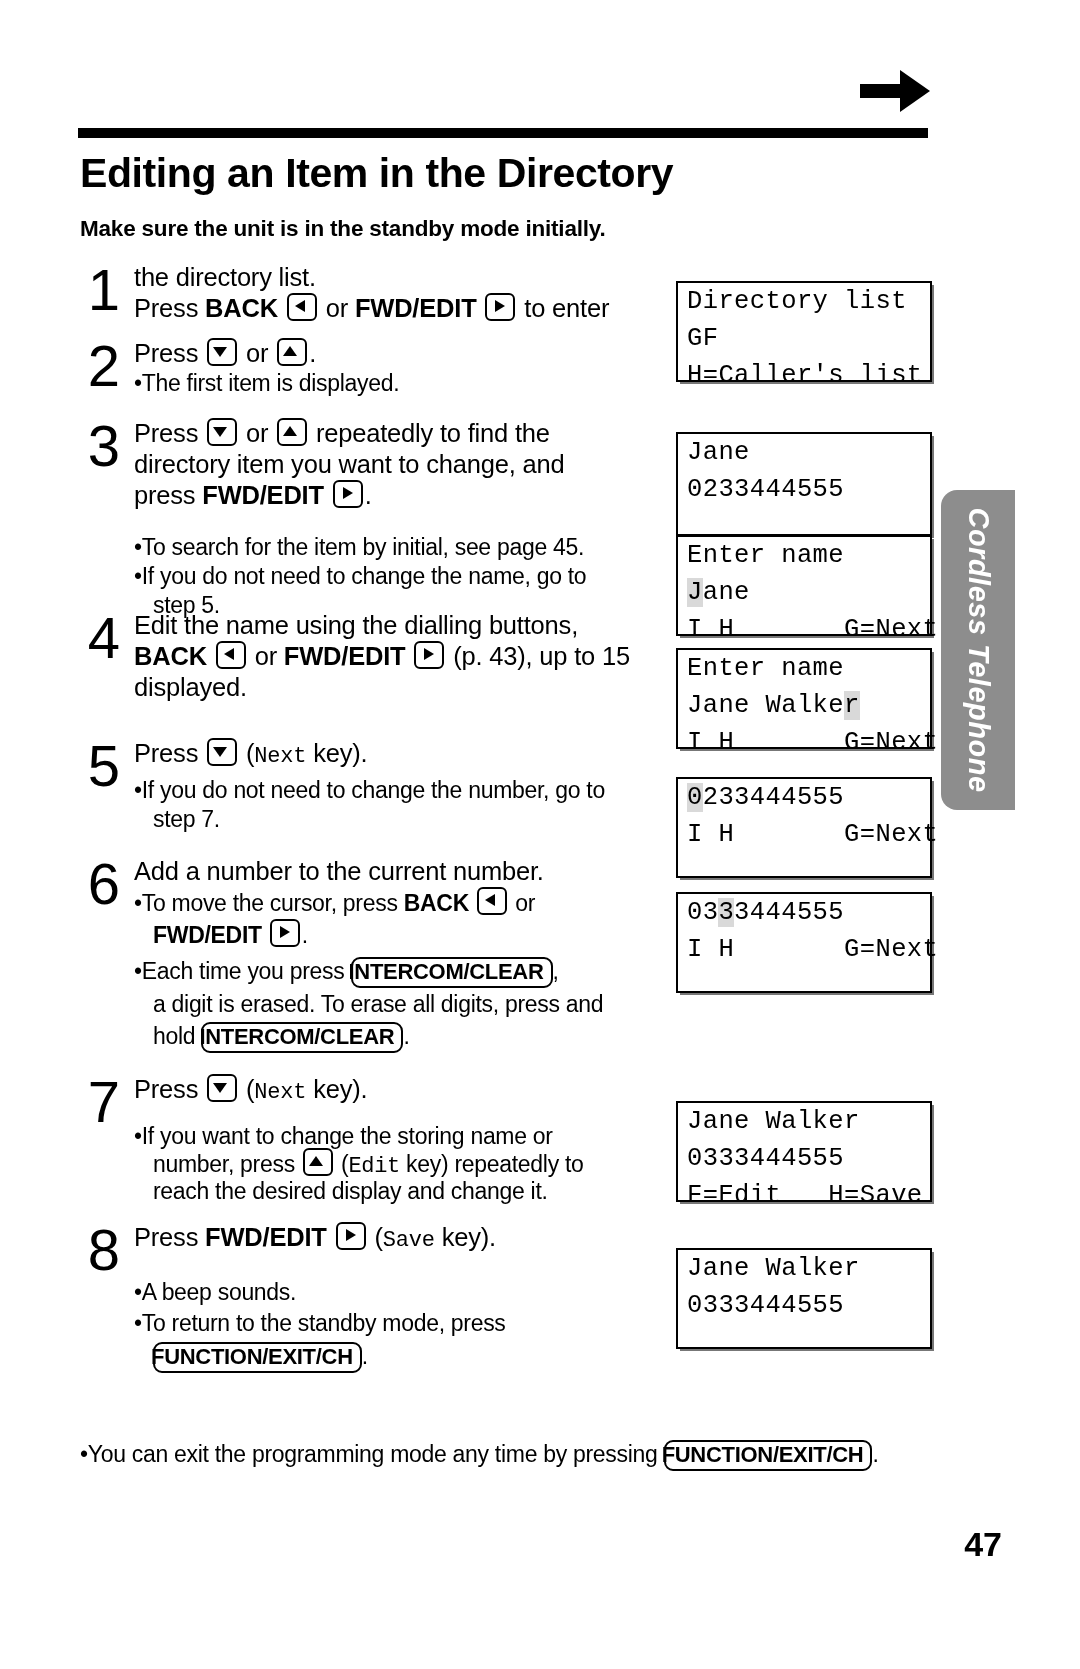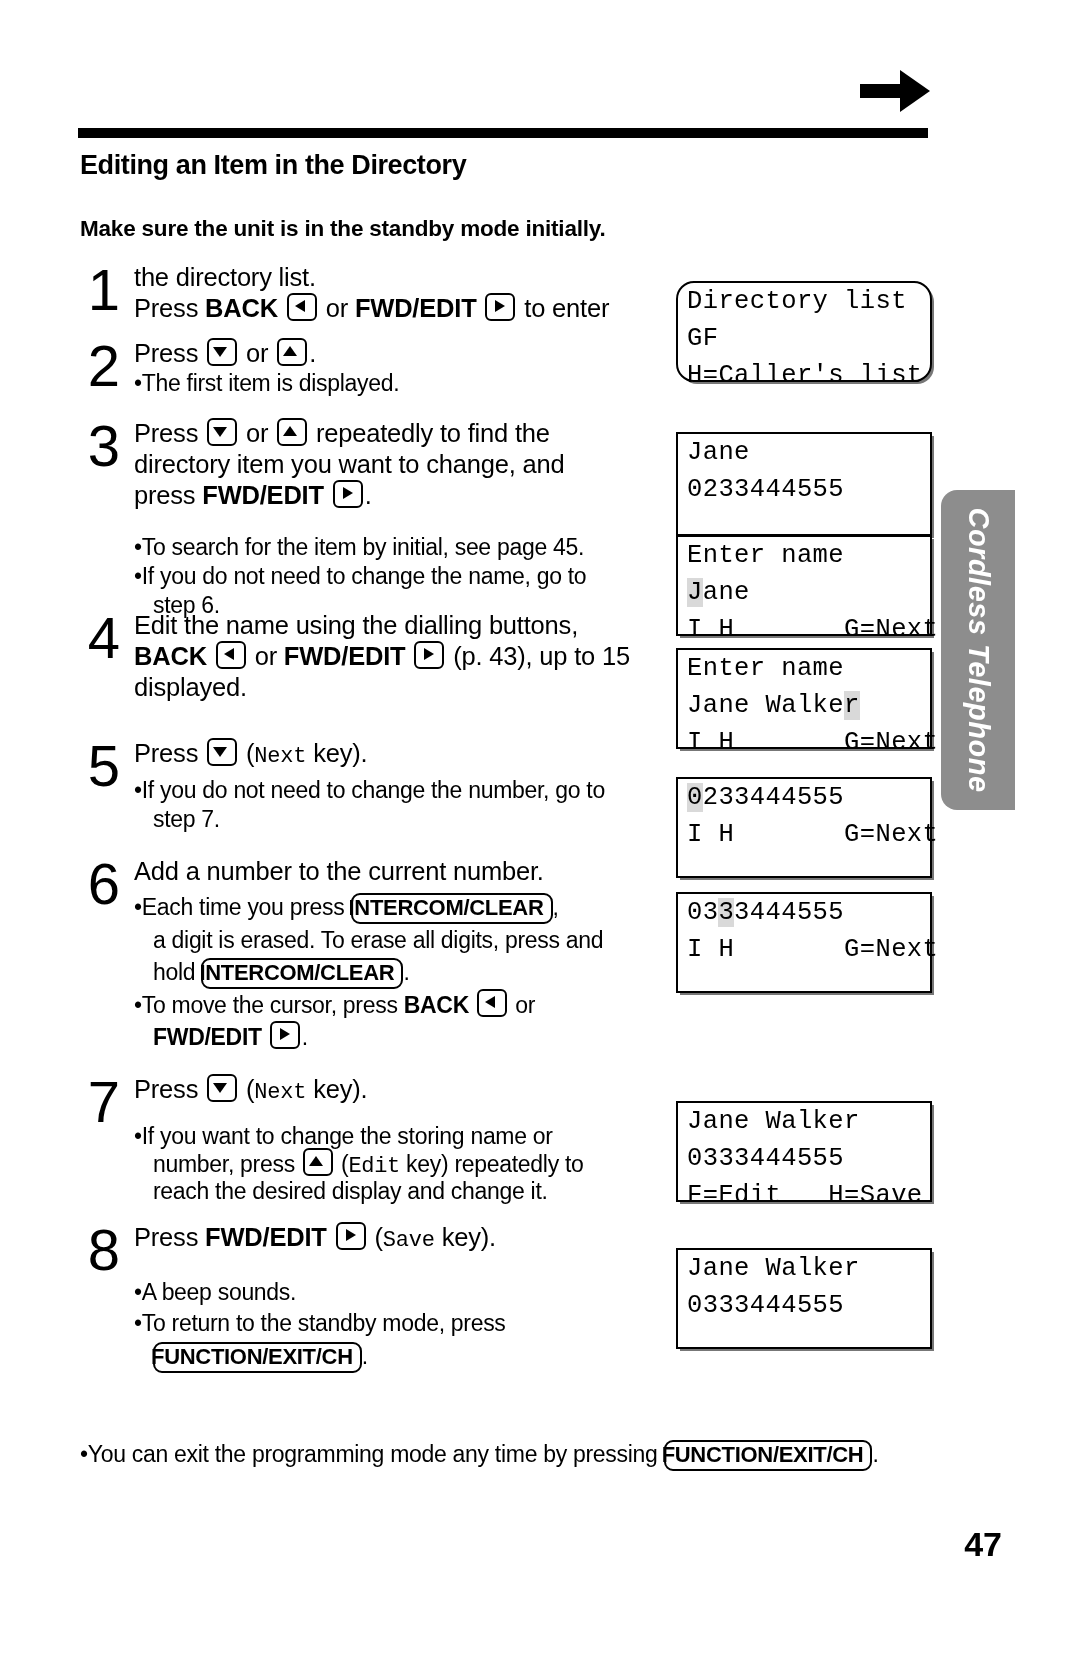--- a/index.html
+++ b/index.html
@@ -20,7 +20,7 @@
 
   
   .title{position:absolute;left:80px;top:150px;width:800px;
-    font-size:27px;font-weight:bold;letter-spacing:-0.4px;line-height:1.15;}
+    font-size:41px;font-weight:bold;letter-spacing:-0.4px;line-height:1.15;}
   .subtitle{position:absolute;left:80px;top:216px;width:800px;
     font-size:22.5px;font-weight:bold;letter-spacing:-0.2px;}
 

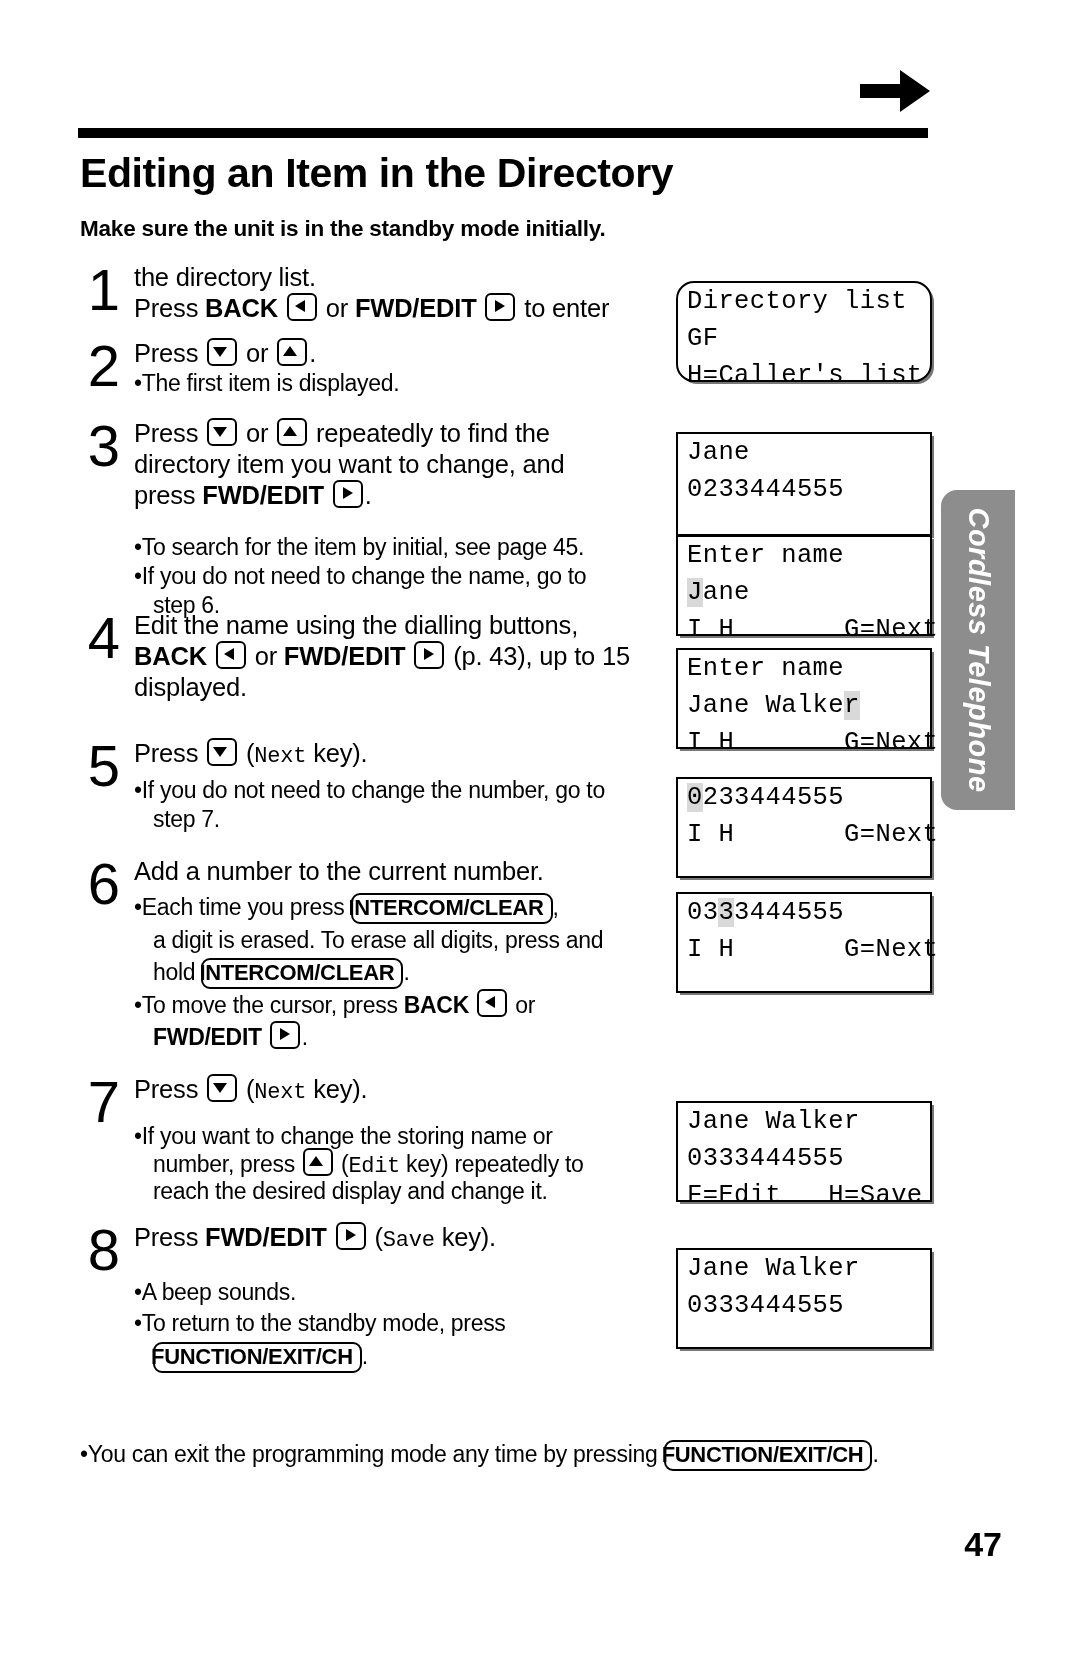--- a/index.html
+++ b/index.html
@@ -167,7 +167,7 @@
 
   </div>
 
-  <div class="lcd" style="left:676px;top:281px;width:252px;height:97px;border-radius:18px;">
+  <div class="lcd" style="left:676px;top:281px;width:252px;height:97px;">
     <div class="row">Directory list</div>
     <div class="row">GF</div>
     <div class="row">H=Caller's list</div>

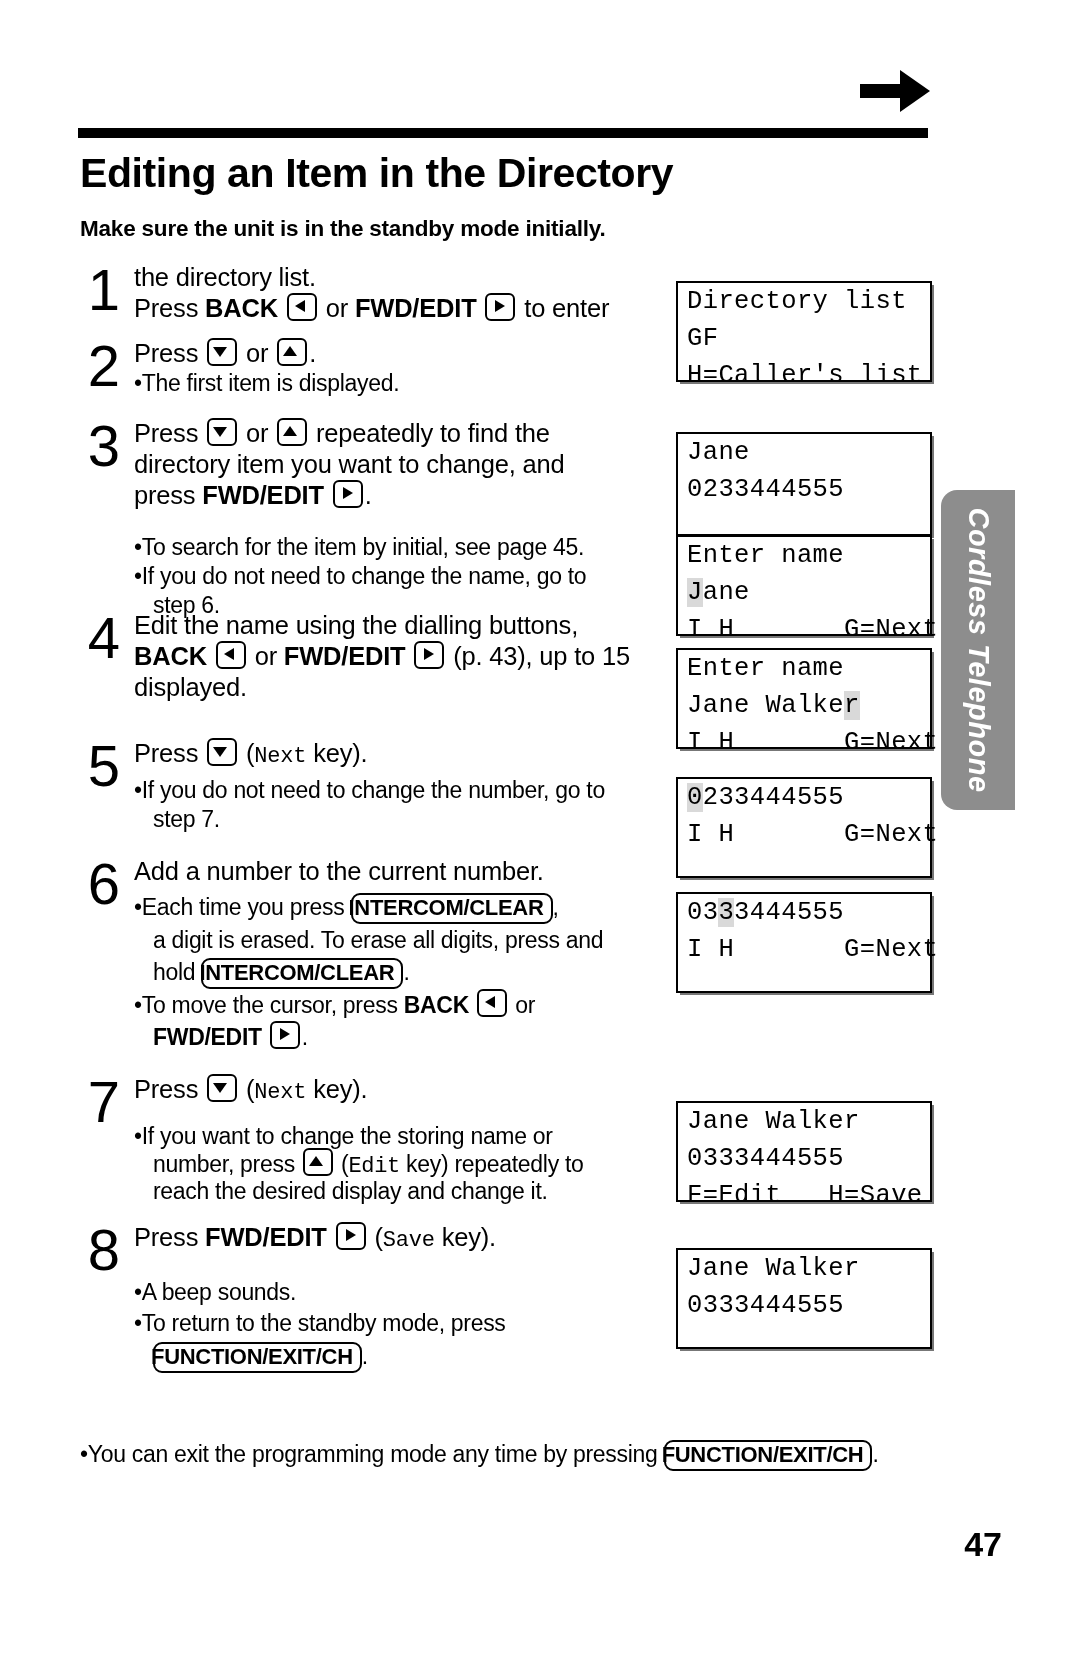--- a/index.html
+++ b/index.html
@@ -118,7 +118,7 @@
         <div class="line">directory item you want to change, and</div>
         <div class="line"><span>press </span><span class="b">FWD/EDIT</span> <span class="key right"><i></i></span><span>.</span></div>
         <div class="bullet" style="margin-top:22px;">•<span>To search for the item by initial, see page 45.</span></div>
-        <div class="bullet">•<span>If you do not need to change the name, go to</span><br><span style="padding-left:8px;">step 6.</span></div>
+        <div class="bullet">•<span>If you do not need to change the name, go to</span><br><span style="padding-left:8px;">step 5.</span></div>
       </div>
     </div>
 

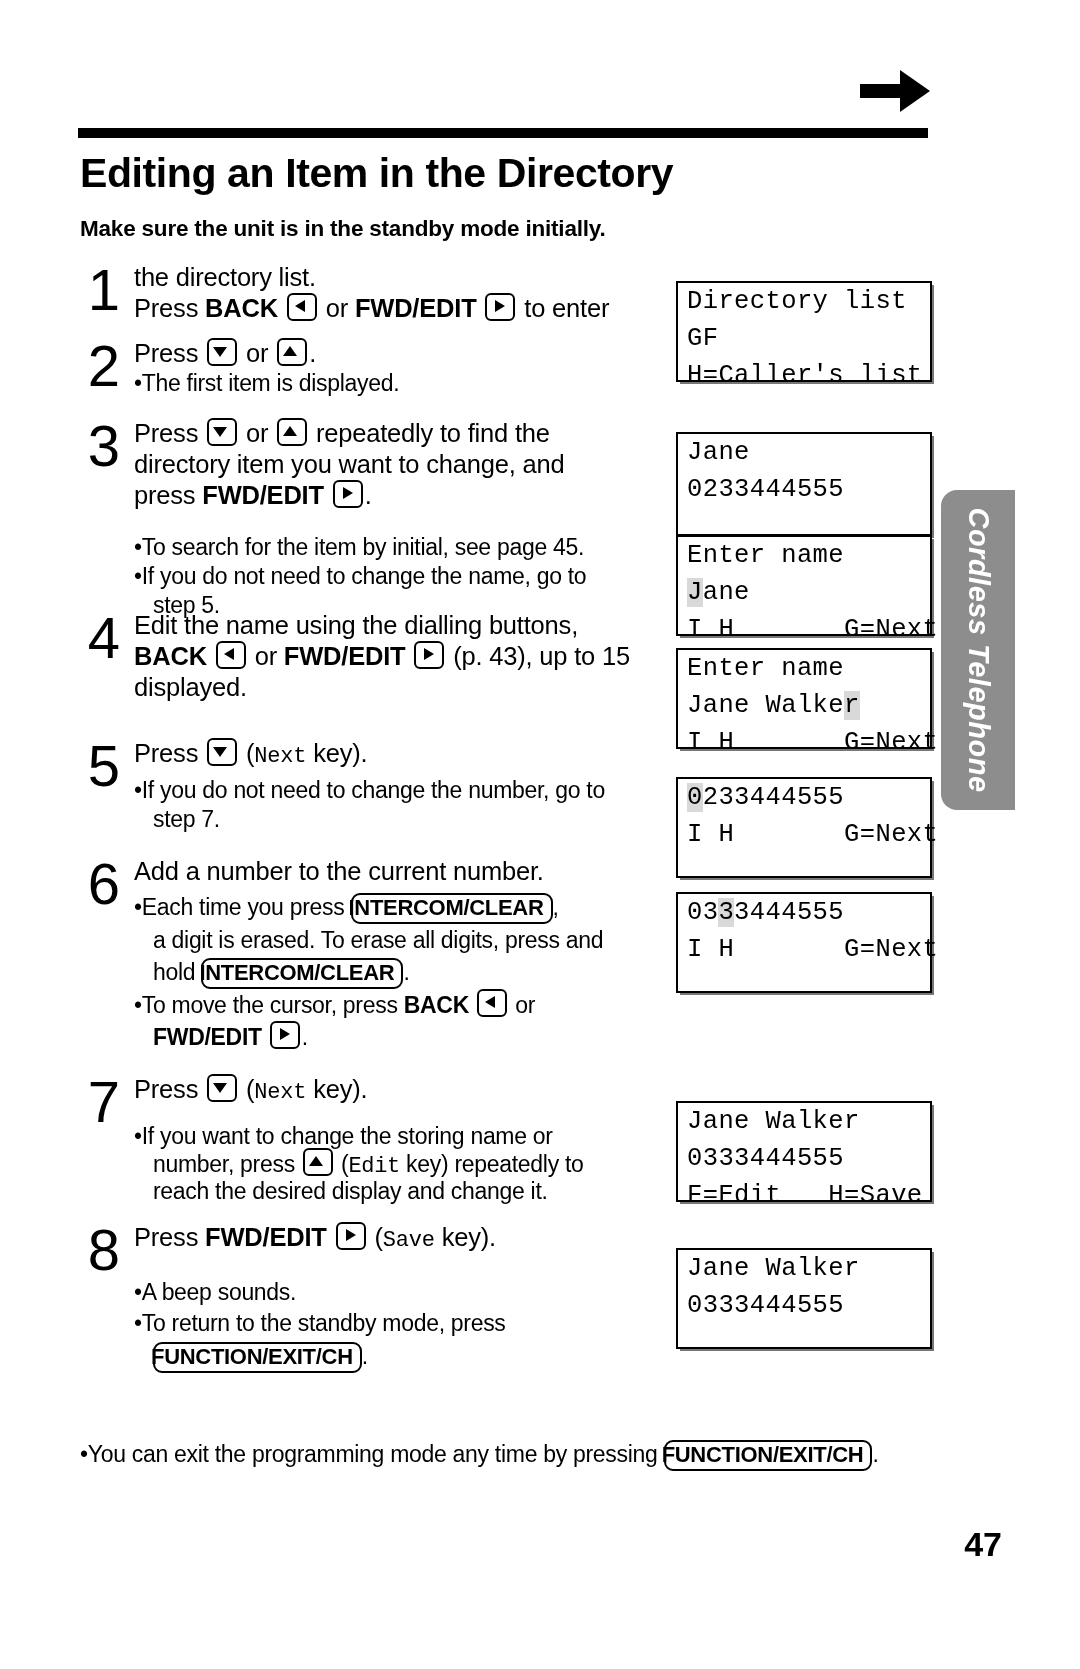--- a/index.html
+++ b/index.html
@@ -143,8 +143,8 @@
       <div class="stepnum">6</div>
       <div class="stepbody">
         <div class="line">Add a number to the current number.</div>
+        <div class="bullet" style="line-height:32px;">•<span>To move the cursor, press </span><span class="b">BACK</span> <span class="key left"><i></i></span><span> or</span><br><span class="b" style="padding-left:8px;">FWD/EDIT</span> <span class="key right"><i></i></span><span>.</span></div>
         <div class="bullet" style="margin-top:4px;line-height:32px;">•<span>Each time you press </span><span class="hardkey">INTERCOM/CLEAR</span><span>,</span><br><span style="padding-left:8px;">a digit is erased. To erase all digits, press and</span><br><span style="padding-left:8px;">hold </span><span class="hardkey">INTERCOM/CLEAR</span><span>.</span></div>
-        <div class="bullet" style="line-height:32px;">•<span>To move the cursor, press </span><span class="b">BACK</span> <span class="key left"><i></i></span><span> or</span><br><span class="b" style="padding-left:8px;">FWD/EDIT</span> <span class="key right"><i></i></span><span>.</span></div>
       </div>
     </div>
 

